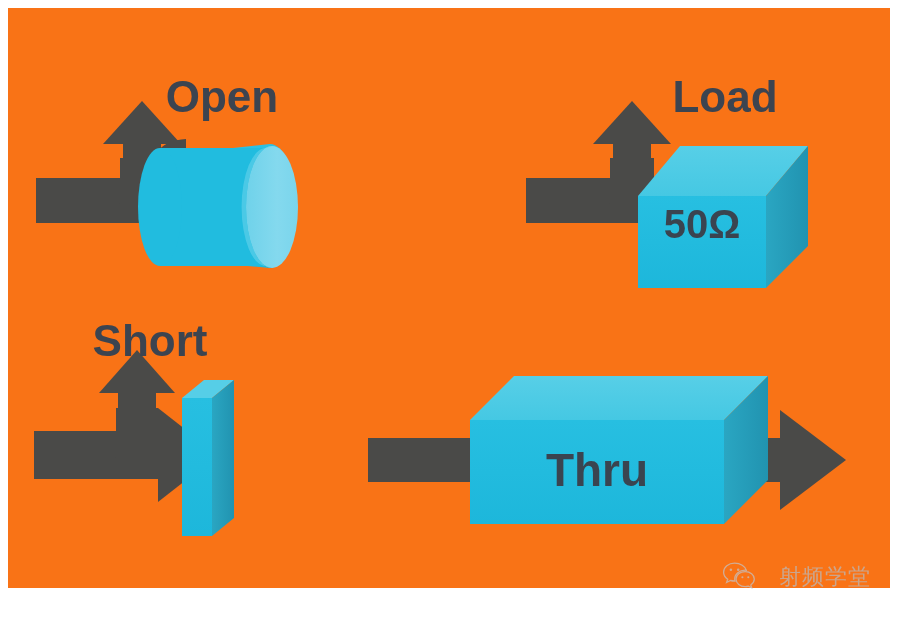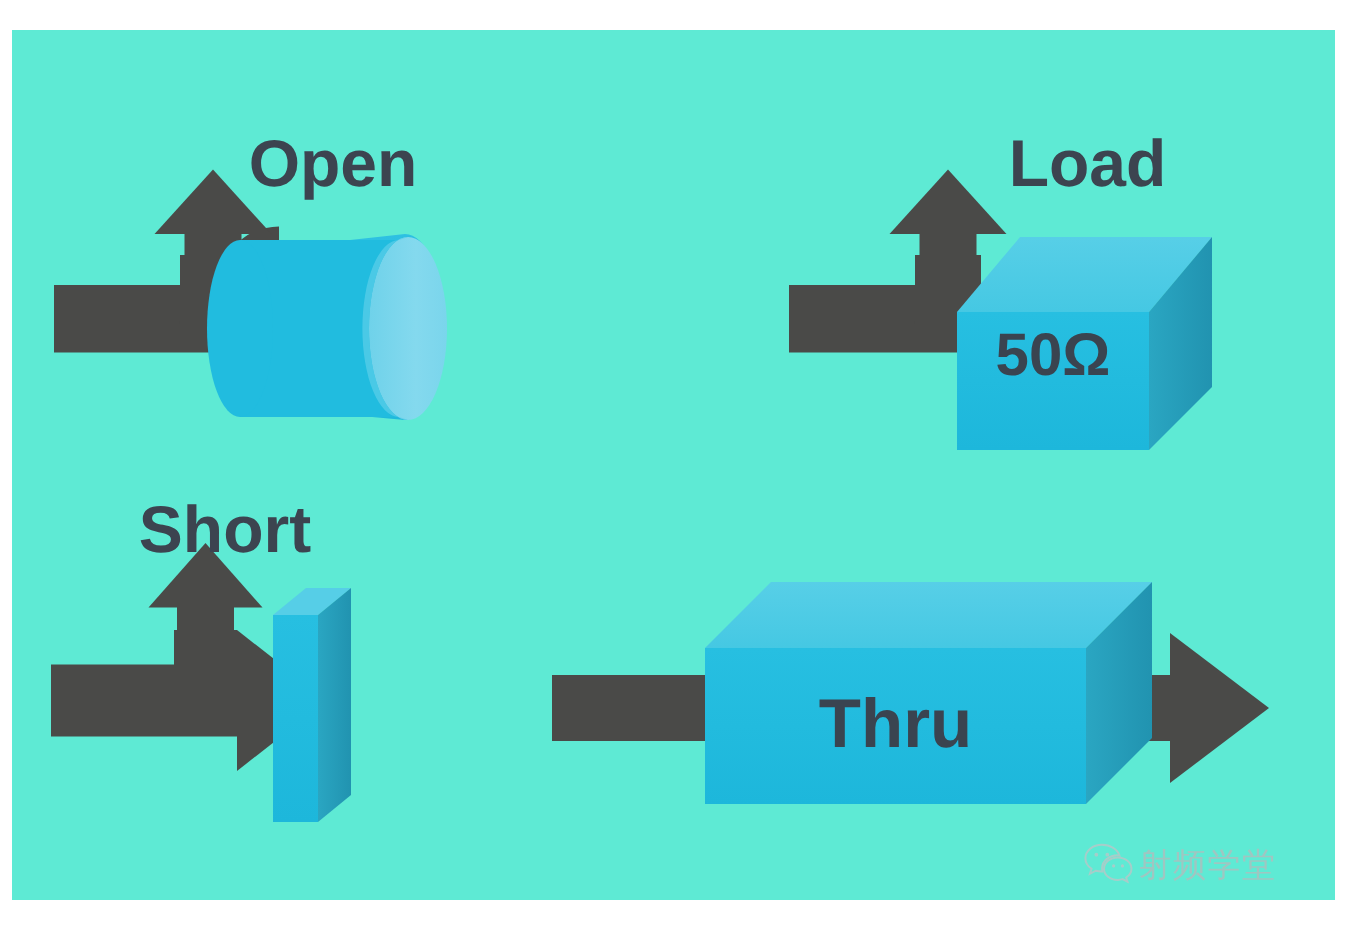--- a/index.html
+++ b/index.html
@@ -26,10 +26,10 @@
   #figure-panel {
     position: absolute;
     left: 8px;
-    top: 20px;
+    top: 8px;
     width: 882px;
     height: 580px;
-    background: #5eead4;
+    background: #f97316;
     overflow: hidden;
     text-align: right;
   }

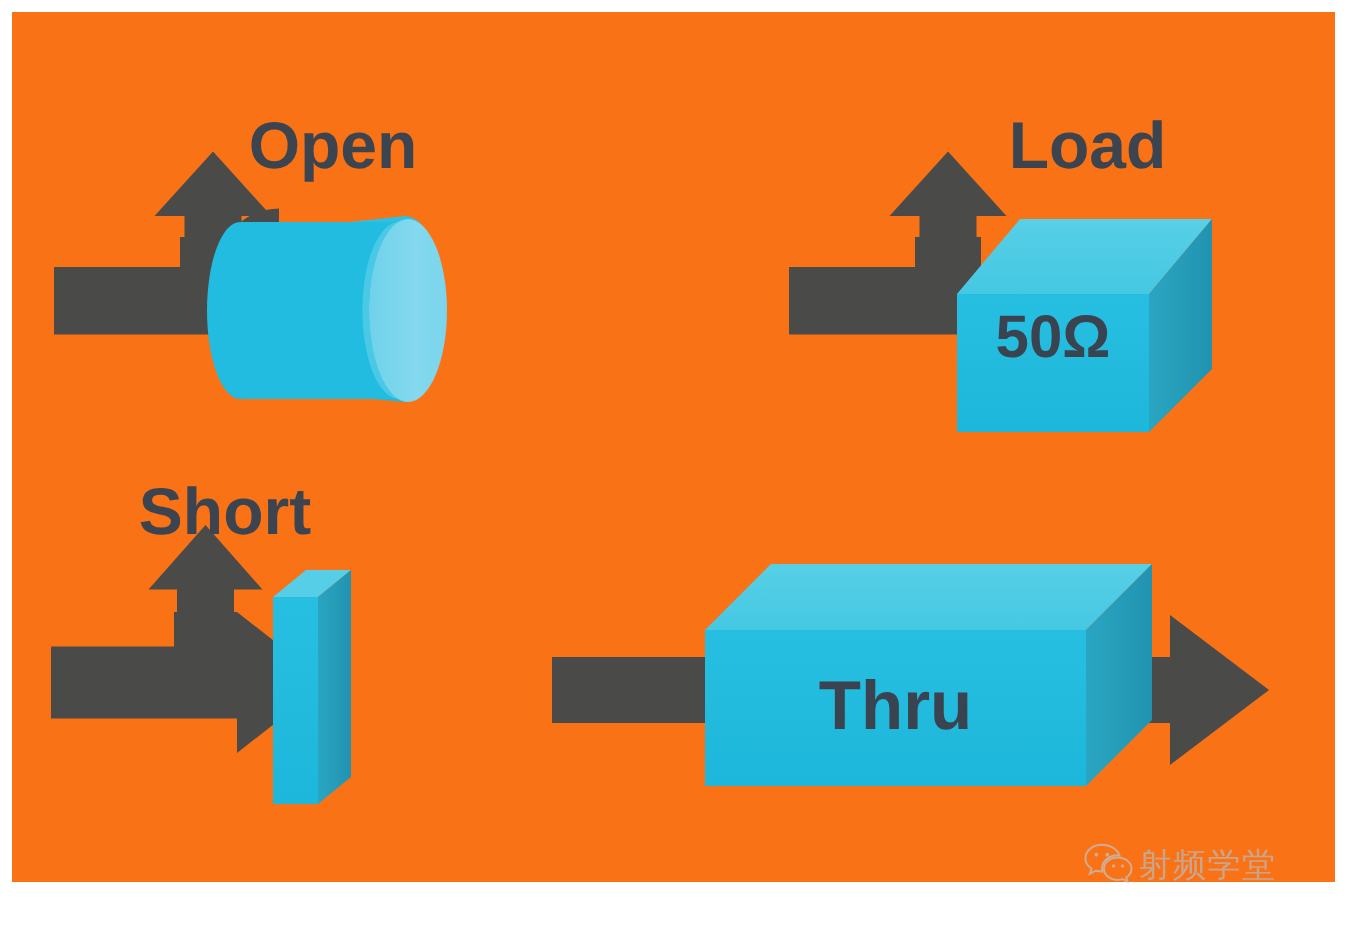--- a/index.html
+++ b/index.html
@@ -60,7 +60,7 @@
     height: 34px;
     display: flex;
     align-items: center;
-    gap: 3px;
+    gap: 23px;
     opacity: 0.72;
   }
   #watermark .wm-text {

